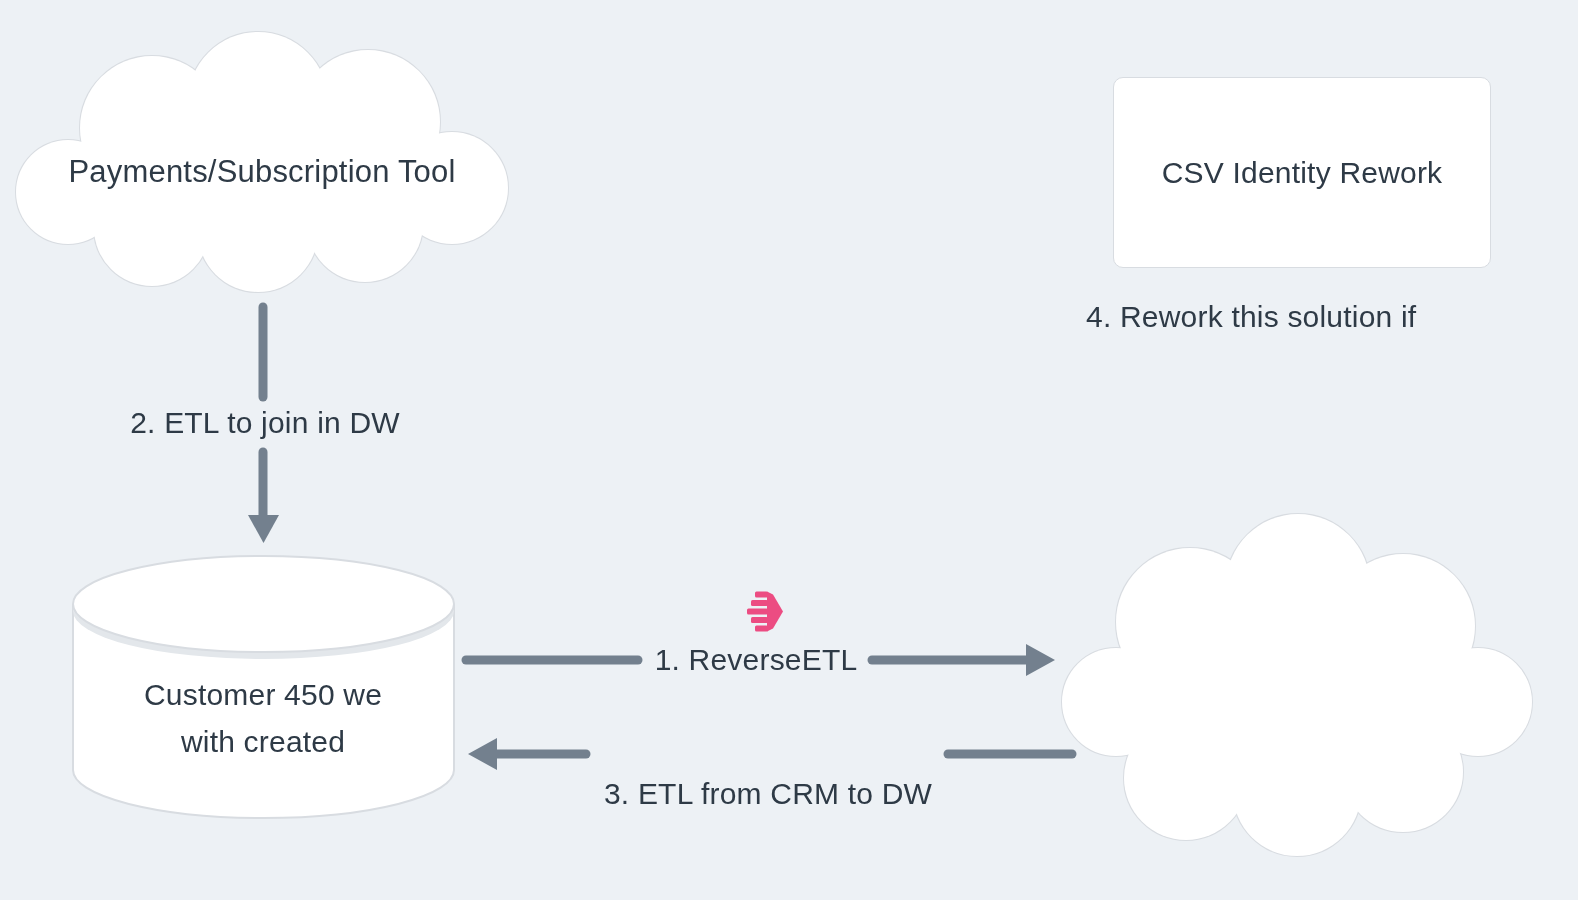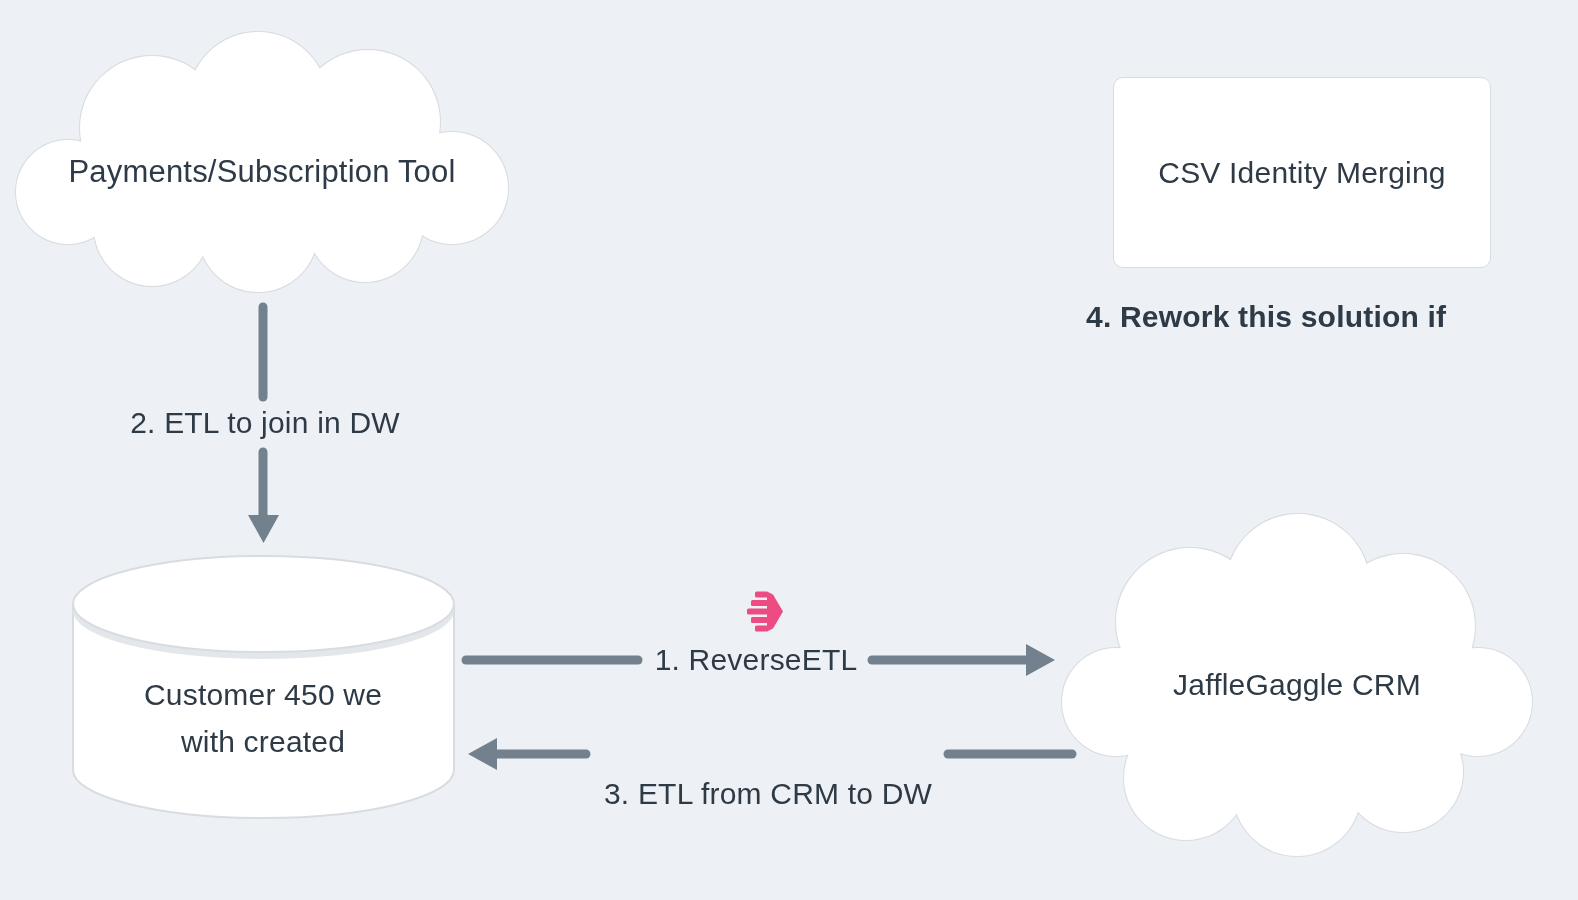--- a/index.html
+++ b/index.html
@@ -148,7 +148,7 @@
 
   <div class="lbl" style="left:262px; top:172px; font-size:31px;">Payments/Subscription Tool</div>
 
-  <div class="lbl" style="left:1302px; top:173px;">CSV Identity Merging</div>
+  <div class="lbl" style="left:1302px; top:173px;">CSV Identity Rework</div>
 
   <div class="note">
     <div>4. Rework this solution if</div>

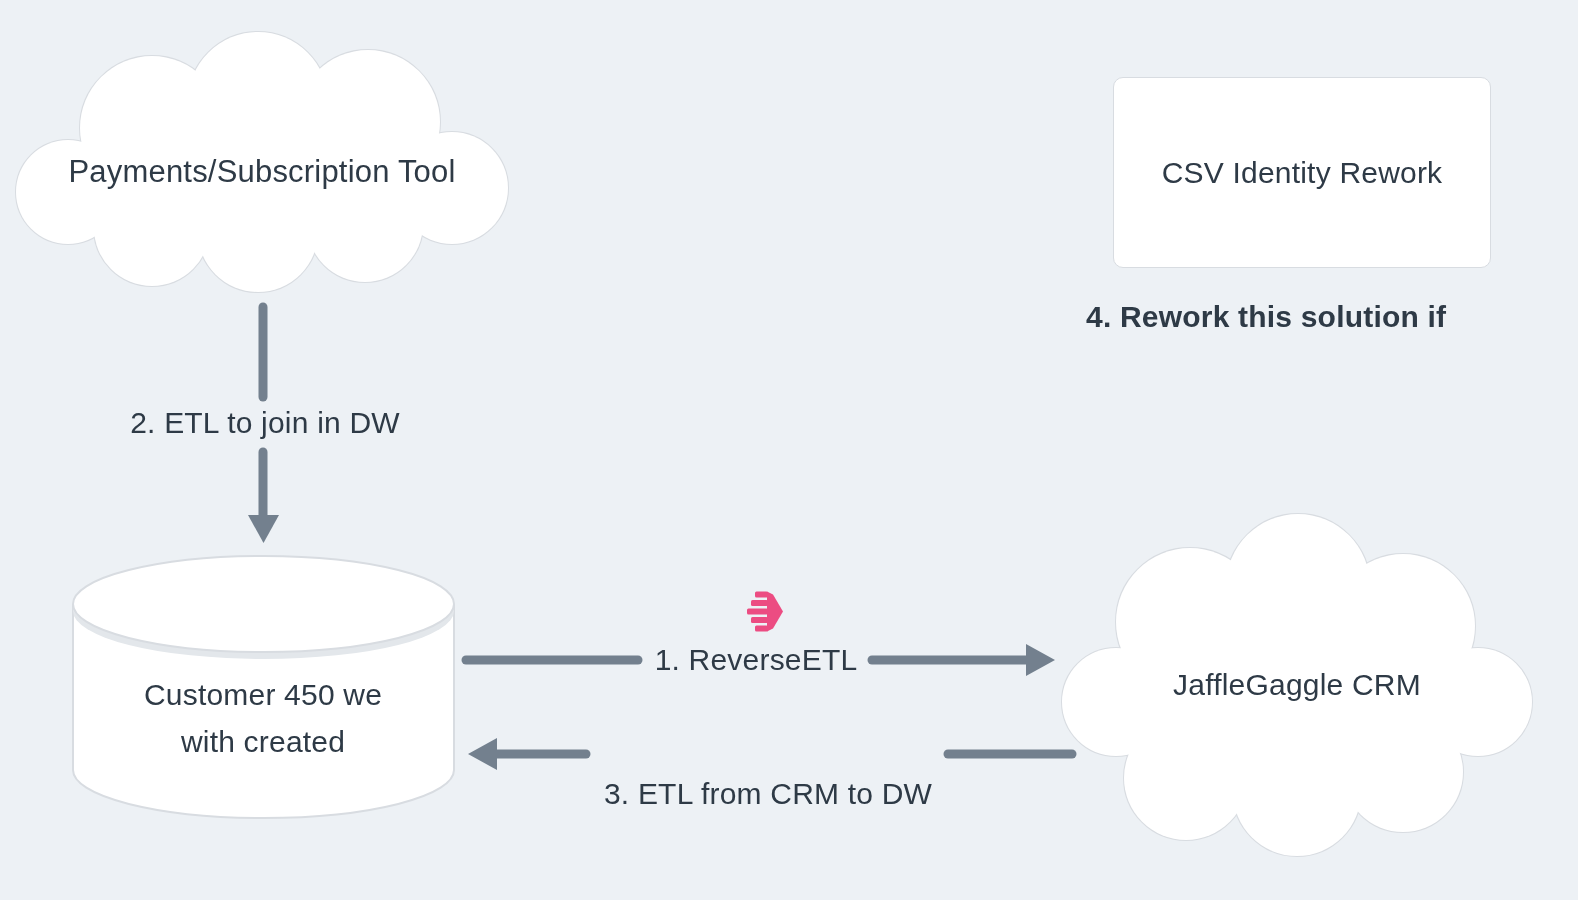--- a/index.html
+++ b/index.html
@@ -44,7 +44,7 @@
     left: 1086px;
     top: 293px;
     font-size: 30px;
-    font-weight: 700;
+    font-weight: 400;
     letter-spacing: 0.2px;
     line-height: 47px;
     color: var(--ink);

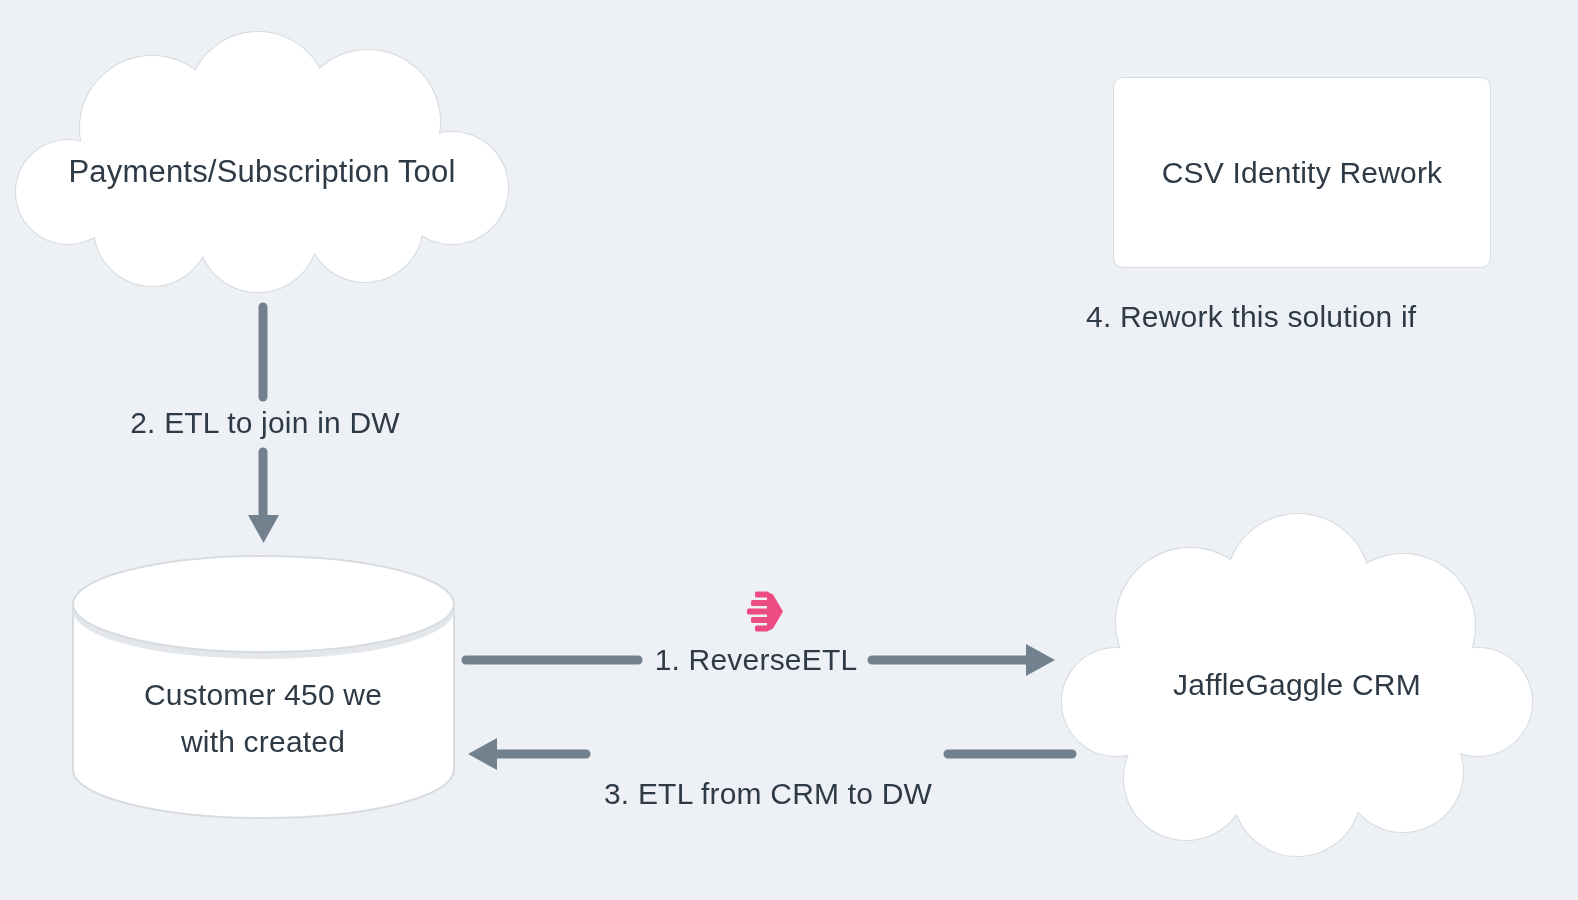--- a/index.html
+++ b/index.html
@@ -165,7 +165,6 @@
 
   <div class="lbl" style="left:768px; top:754px;margin-top:40px;">3. ETL from CRM to DW</div>
 
-  <div class="lbl" style="left:1297px; top:685px;">JaffleGaggle CRM</div>
 
 </div>
 

